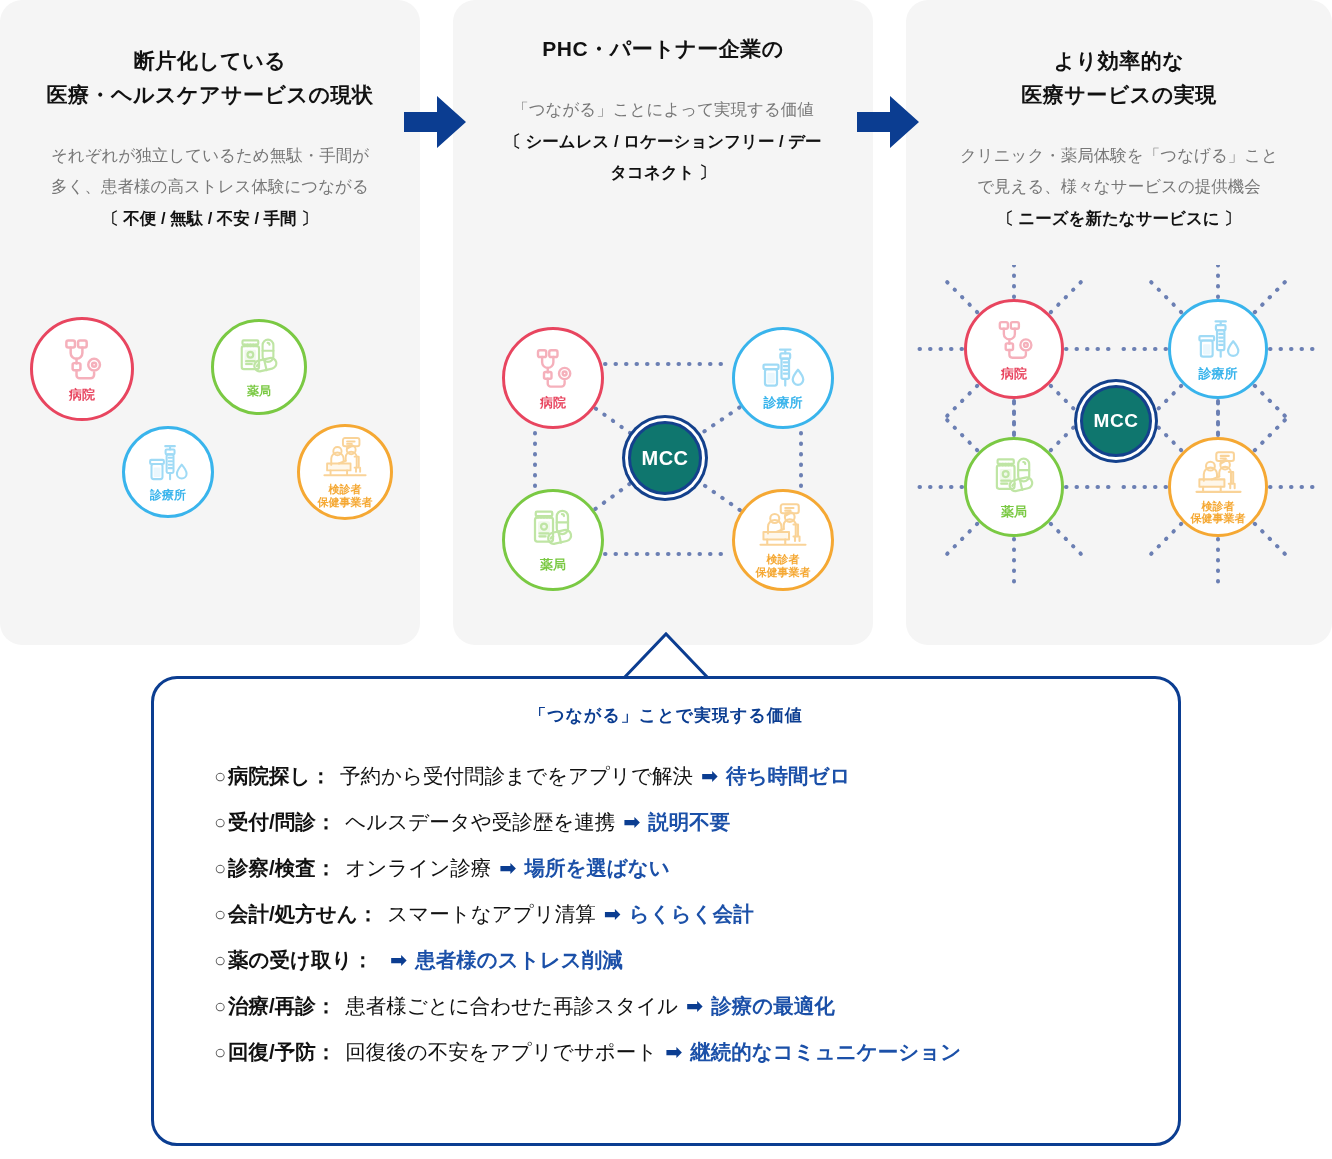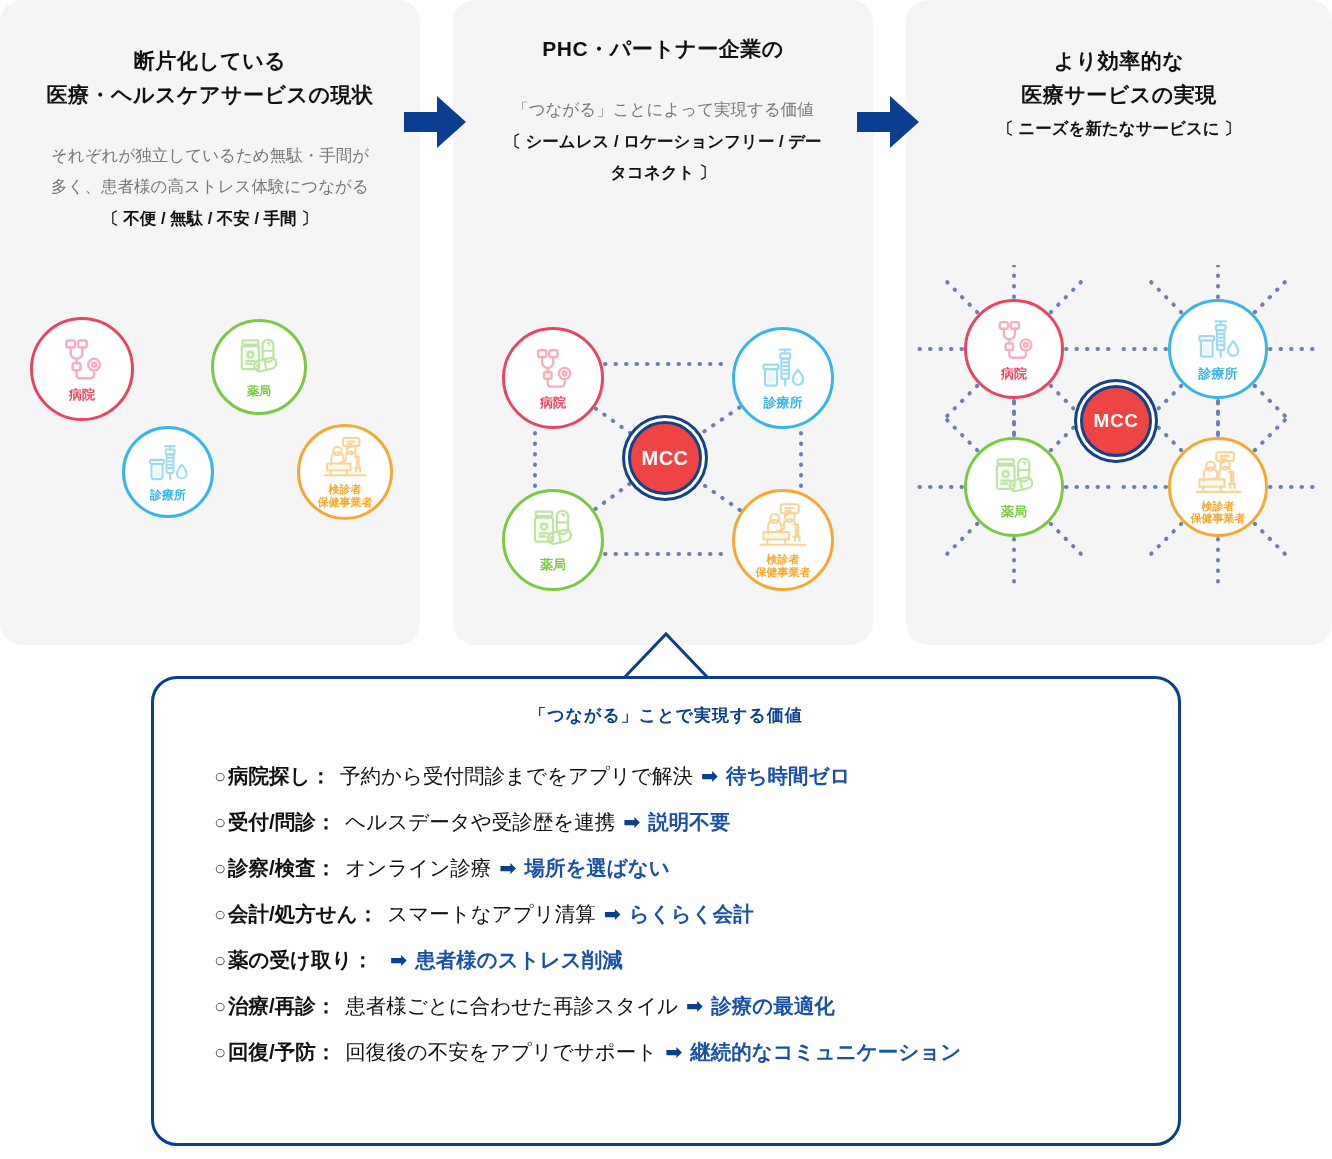--- a/index.html
+++ b/index.html
@@ -130,6 +130,10 @@
       <div class="panel-title">
         <div>より効率的な</div>
         <div>医療サービスの実現</div>
+      </div>
+      <div class="panel-desc">
+        <div>クリニック・薬局体験を「つなげる」こと</div>
+        <div>で見える、様々なサービスの提供機会</div>
       </div>
       <div class="panel-tags">〔 ニーズを新たなサービスに 〕</div>
     </div>

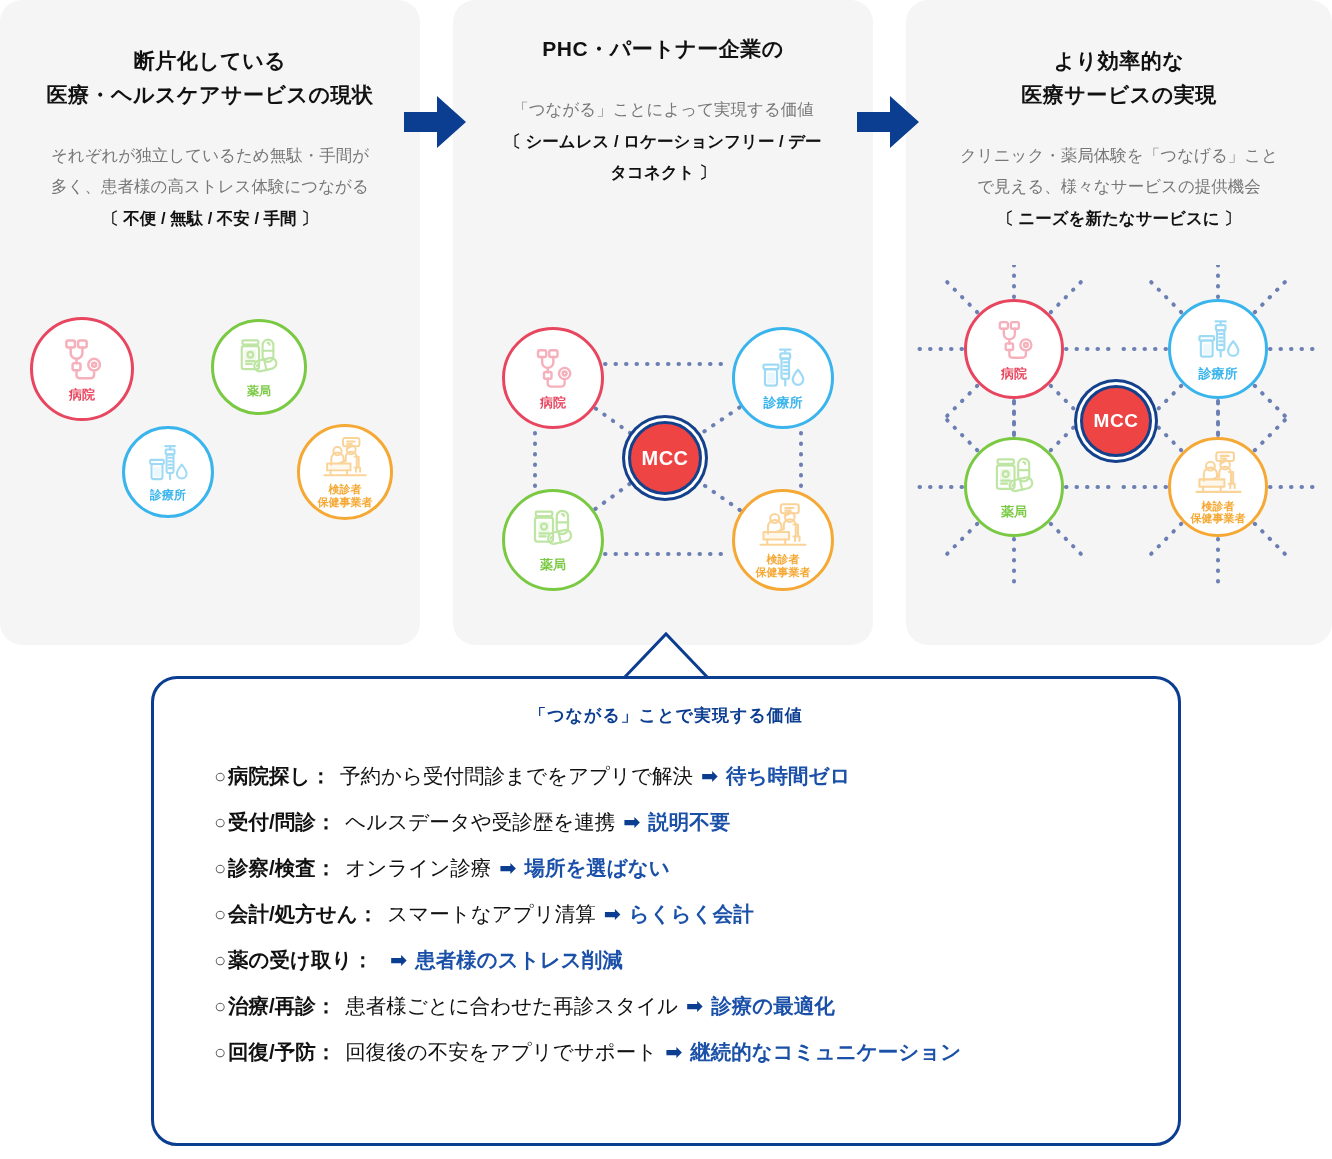--- a/index.html
+++ b/index.html
@@ -61,7 +61,7 @@
   
   .hub {
     position: absolute; border-radius: 50%;
-    background: #ef4444;
+    background: #0f766e;
     border: 3px solid #14418c;
     box-shadow: 0 0 0 3px #ffffff, 0 0 0 6px #14418c;
     display: flex; align-items: center; justify-content: center;

